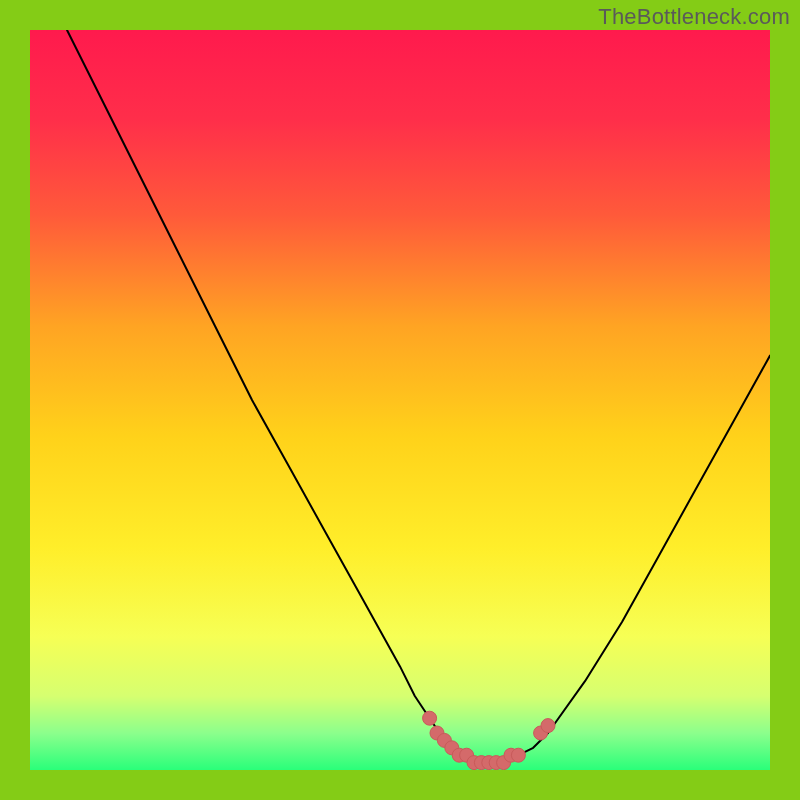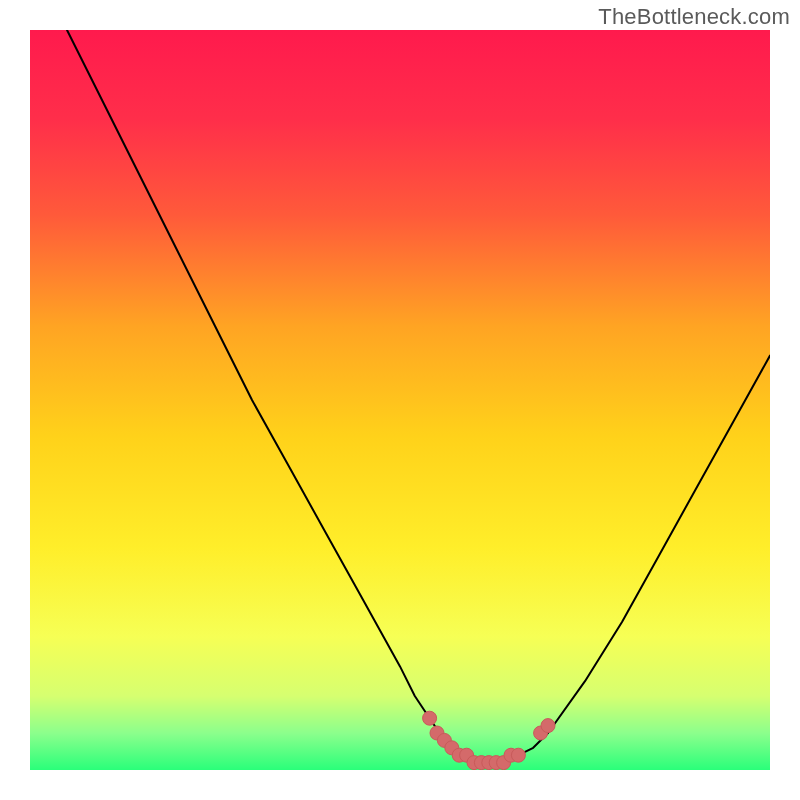--- a/index.html
+++ b/index.html
@@ -15,7 +15,7 @@
     position: relative;
     width: 800px;
     height: 800px;
-    background: #ffffff;
+    background: #84cc16;
   }
   .watermark {
     position: absolute;

